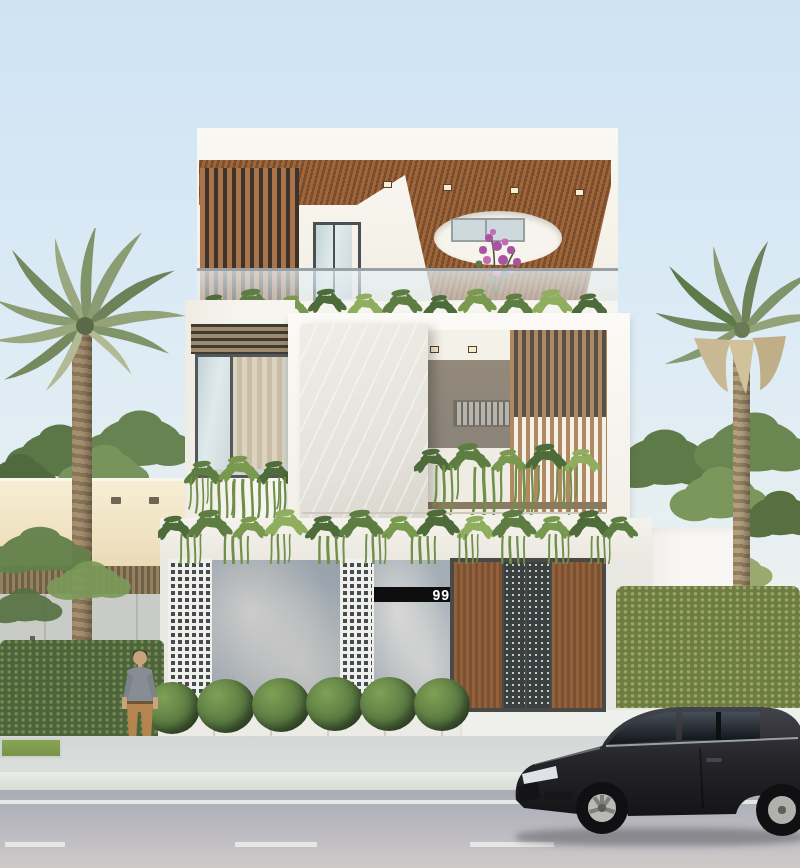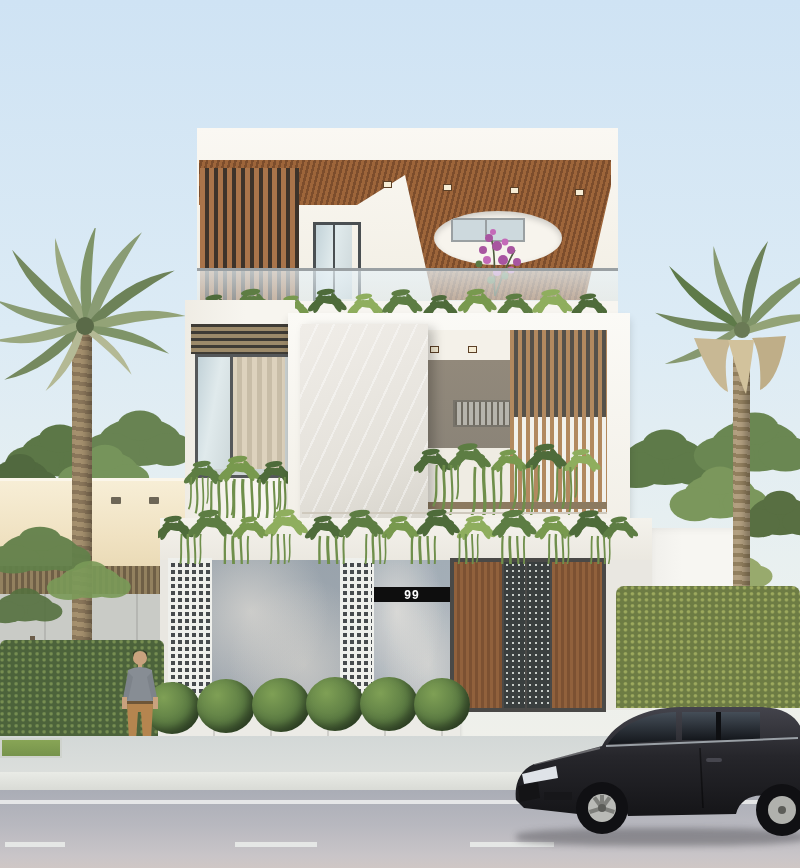--- a/index.html
+++ b/index.html
@@ -39,7 +39,7 @@
   .breeze{background-color:var(--breeze-hole,#474b4e);background-image:repeating-linear-gradient(90deg,#eff0ec 0 2.6px,rgba(0,0,0,0) 2.6px 7px),repeating-linear-gradient(0deg,#eff0ec 0 2.6px,rgba(0,0,0,0) 2.6px 7px);box-shadow:inset 0 0 0 2px #eff0ec;}
   .gatewood{background:repeating-linear-gradient(90deg,#91613c 0 3px,#7c5132 3px 6px);}
   .gatemetal{background-color:var(--gate-metal,#3a3f3f);background-image:radial-gradient(circle,#c7ccc8 .9px,rgba(0,0,0,0) 1.5px);background-size:6px 6px;}
-  .strip99{background:var(--strip-black,#0e0e0e);color:var(--strip-text,#fff);font-weight:bold;font-size:12px;letter-spacing:1px;display:flex;align-items:center;justify-content:center;}
+  .strip99{background:var(--strip-black,#0e0e0e);color:var(--strip-text,#fff);font-weight:bold;font-size:14px;letter-spacing:1px;display:flex;align-items:center;justify-content:flex-end;}
   .rail{background:#9aa0a3;}
   .balglass{background:linear-gradient(180deg,rgba(231,241,246,.75),rgba(222,233,238,.55));}
   .downlight{width:7px;height:5px;background:#f5ecd4;border:1px solid #5c4026;}

